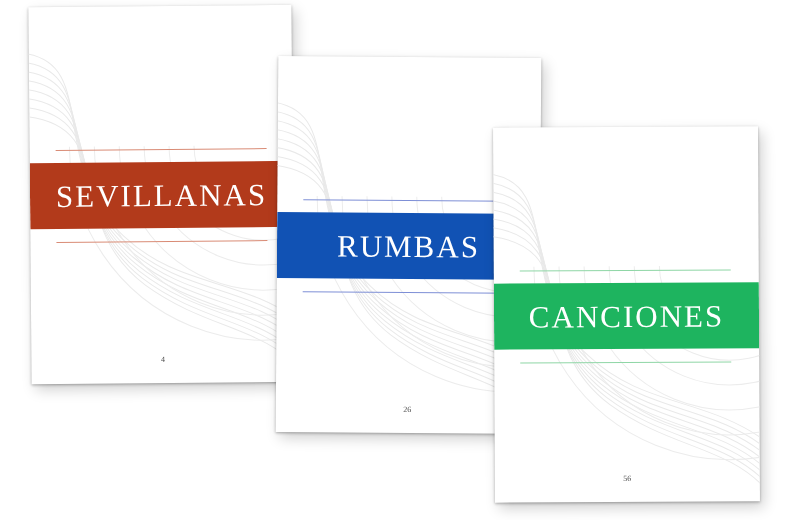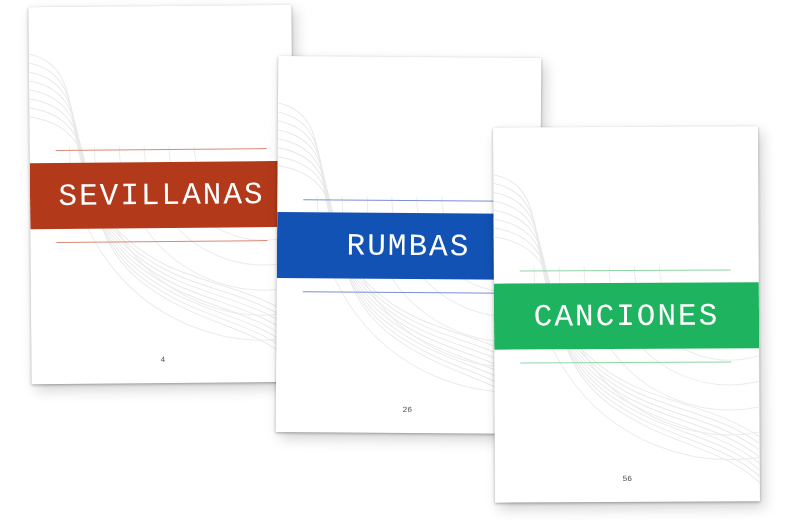--- a/index.html
+++ b/index.html
@@ -7,7 +7,7 @@
     position:relative;
     width:800px;height:520px;
     overflow:hidden;
-    font-family:Liberation Mono, monospace;
+    font-family:Liberation Serif, serif;
   }
   .page{
     position:absolute;

